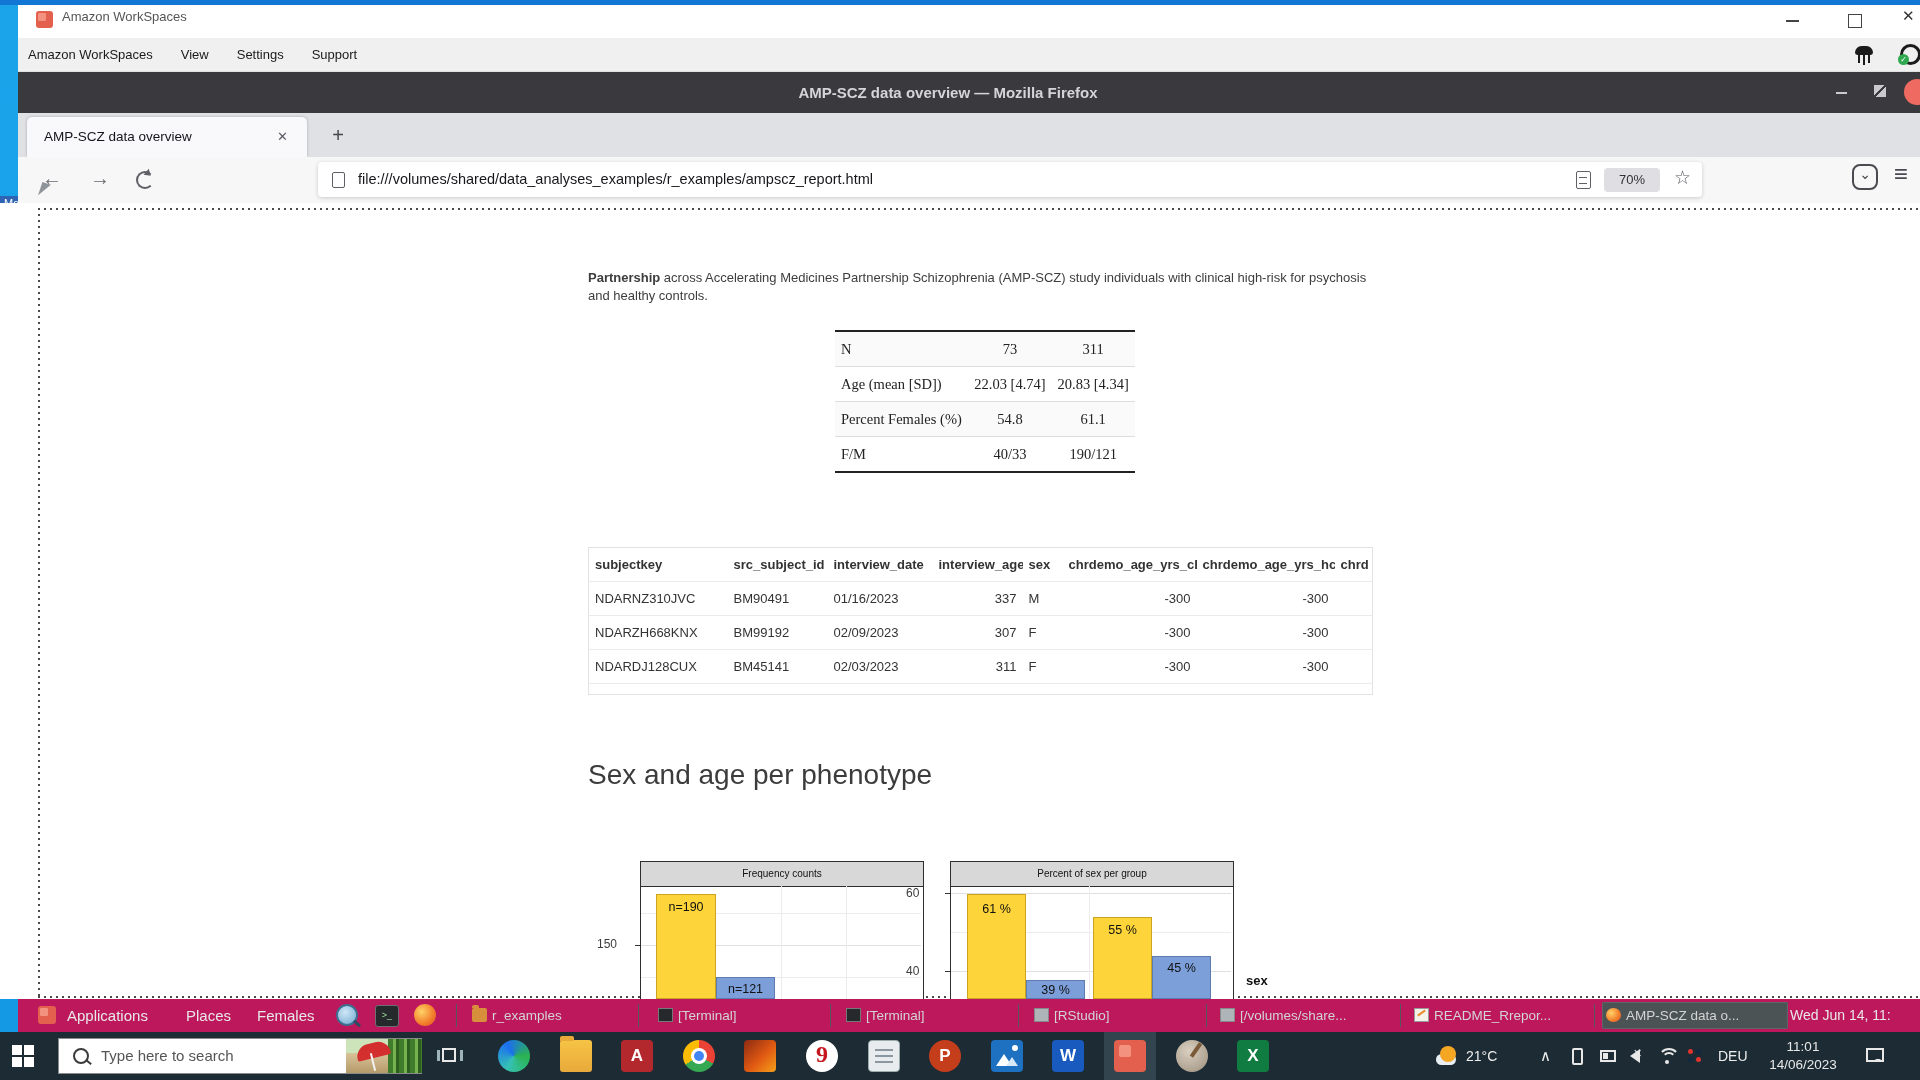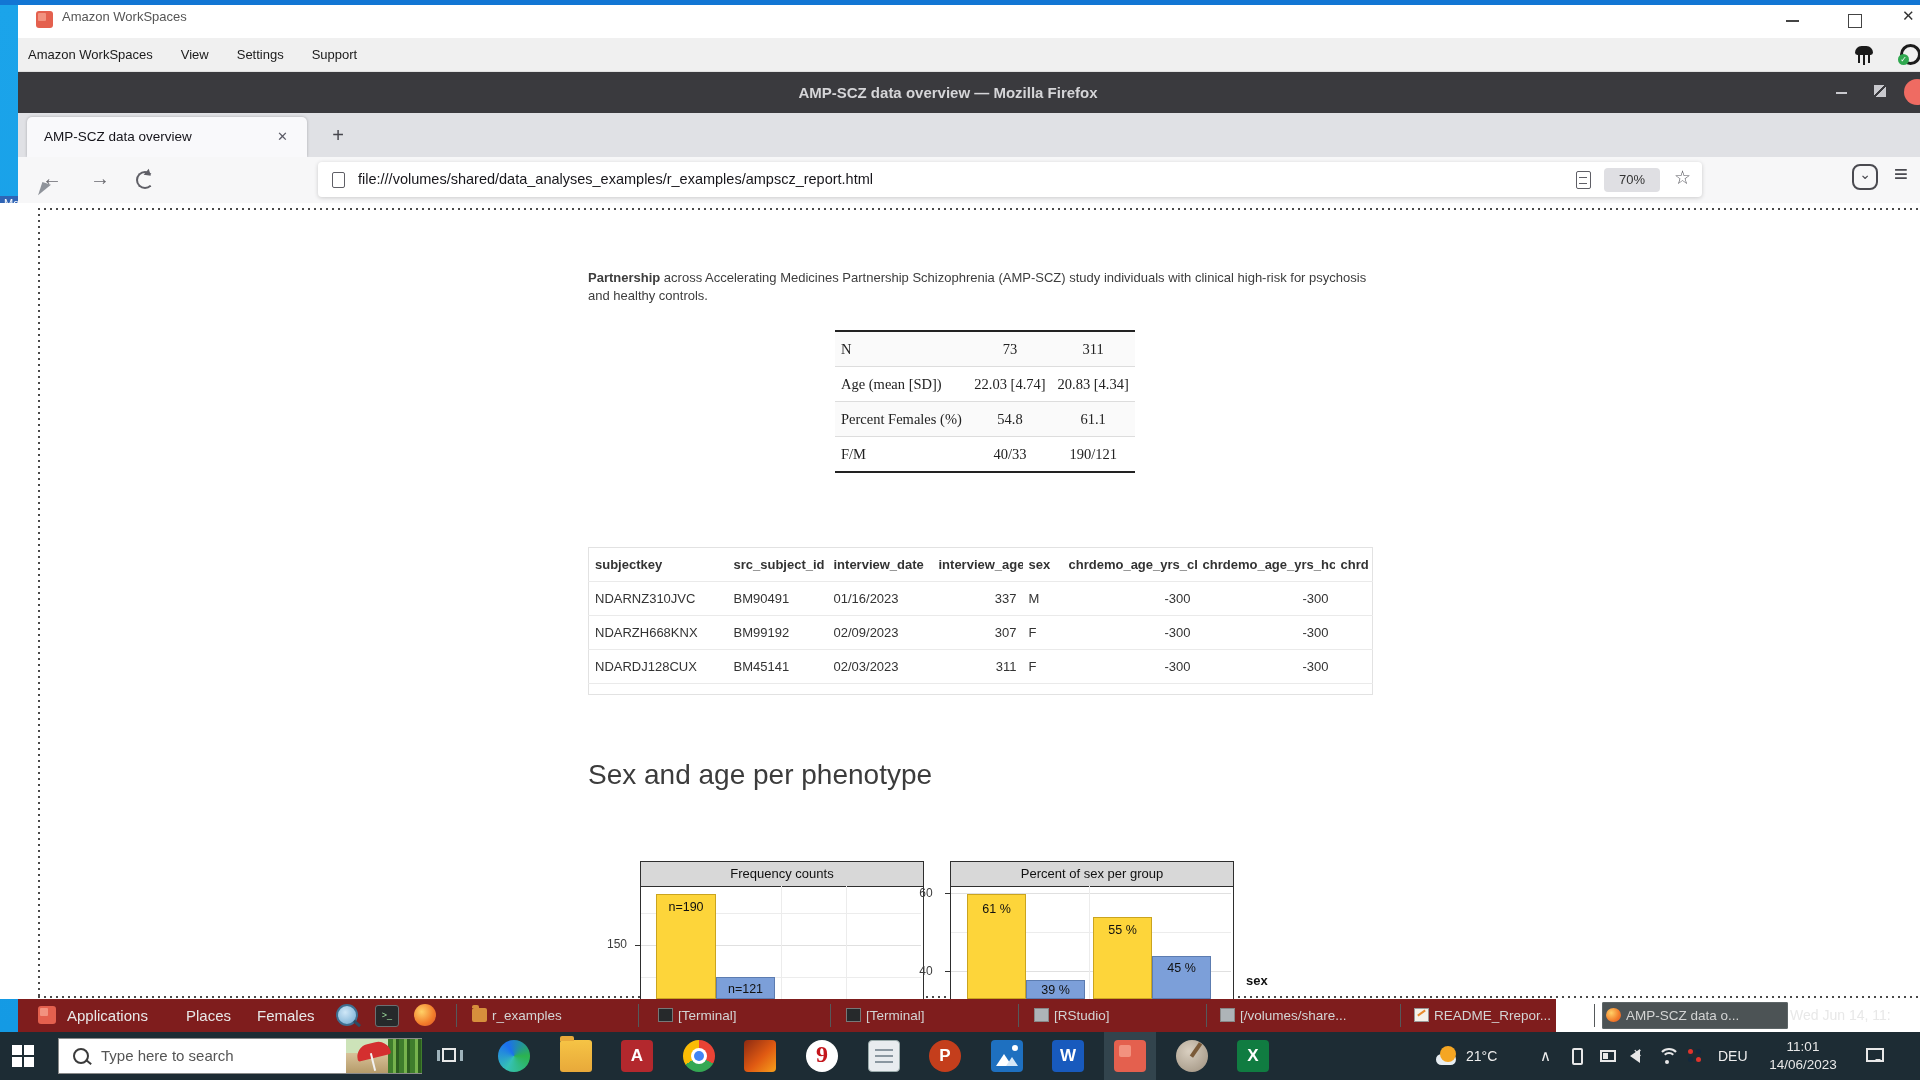--- a/index.html
+++ b/index.html
@@ -87,7 +87,7 @@
   
   .panel{border:1px solid #2e2e2e;border-bottom:none;background:#fff}
   .panel-hdr{position:absolute;left:0;top:0;right:0;height:24px;background:#d8d8d8;border-bottom:1px solid #2e2e2e;
-             text-align:center;line-height:24px;font-size:13px;color:#111}
+             text-align:center;line-height:24px;font-size:10px;color:#111}
   #panel-left{left:640px;top:658px;width:282px;height:138px}
   #panel-right{left:950px;top:658px;width:282px;height:138px}
   .grid-h{position:absolute;height:1px;background:#ececec}

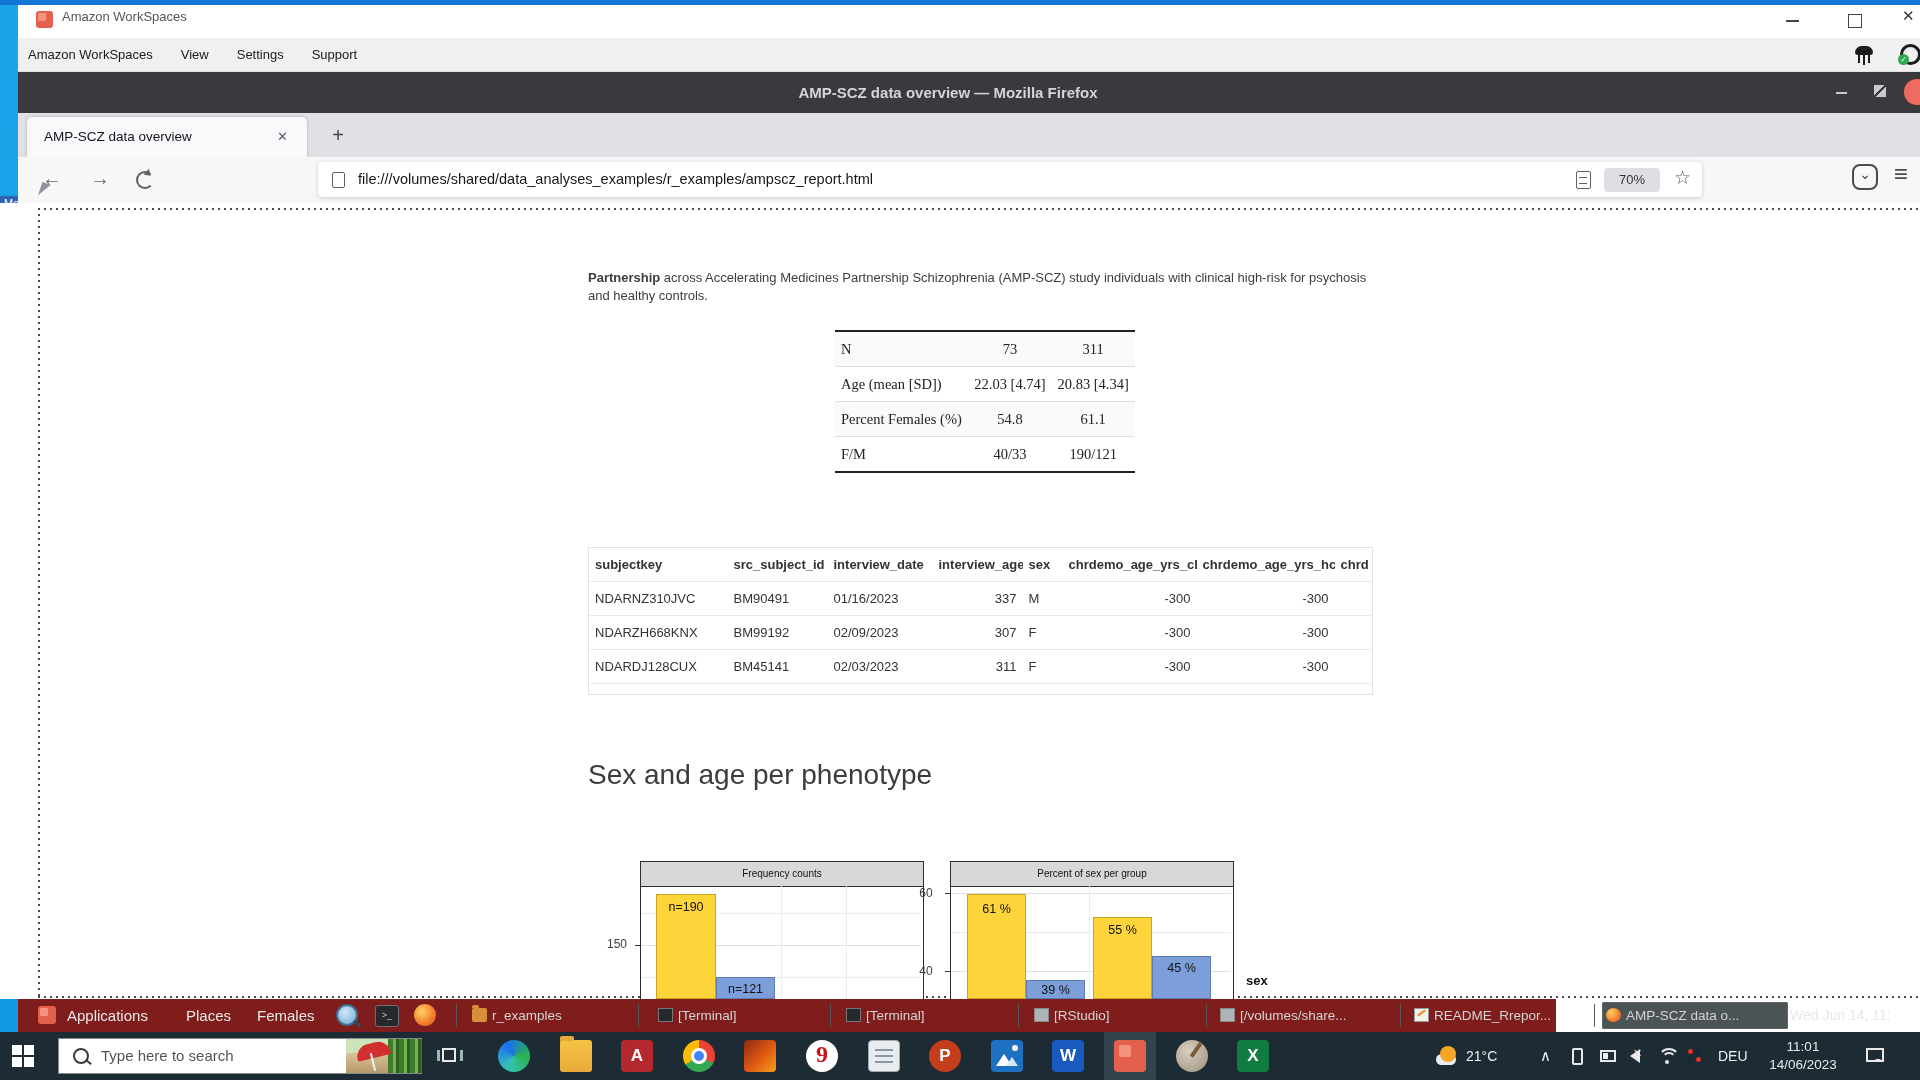--- a/index.html
+++ b/index.html
@@ -94,7 +94,7 @@
   .grid-v{position:absolute;width:1px;background:#ececec}
   .bar{position:absolute}
   .bar-label{position:absolute;font-size:12.5px;color:#111;text-align:center;z-index:3}
-  .ytick{position:absolute;width:40px;text-align:center;font-size:12px;color:#3c3c3c}
+  .ytick{position:absolute;width:40px;text-align:left;font-size:12px;color:#3c3c3c}
   .tickmark{position:absolute;width:5px;height:1px;background:#333}
   #legend-sex{left:1246px;top:770px;font-size:13px;font-weight:700;color:#111}
   

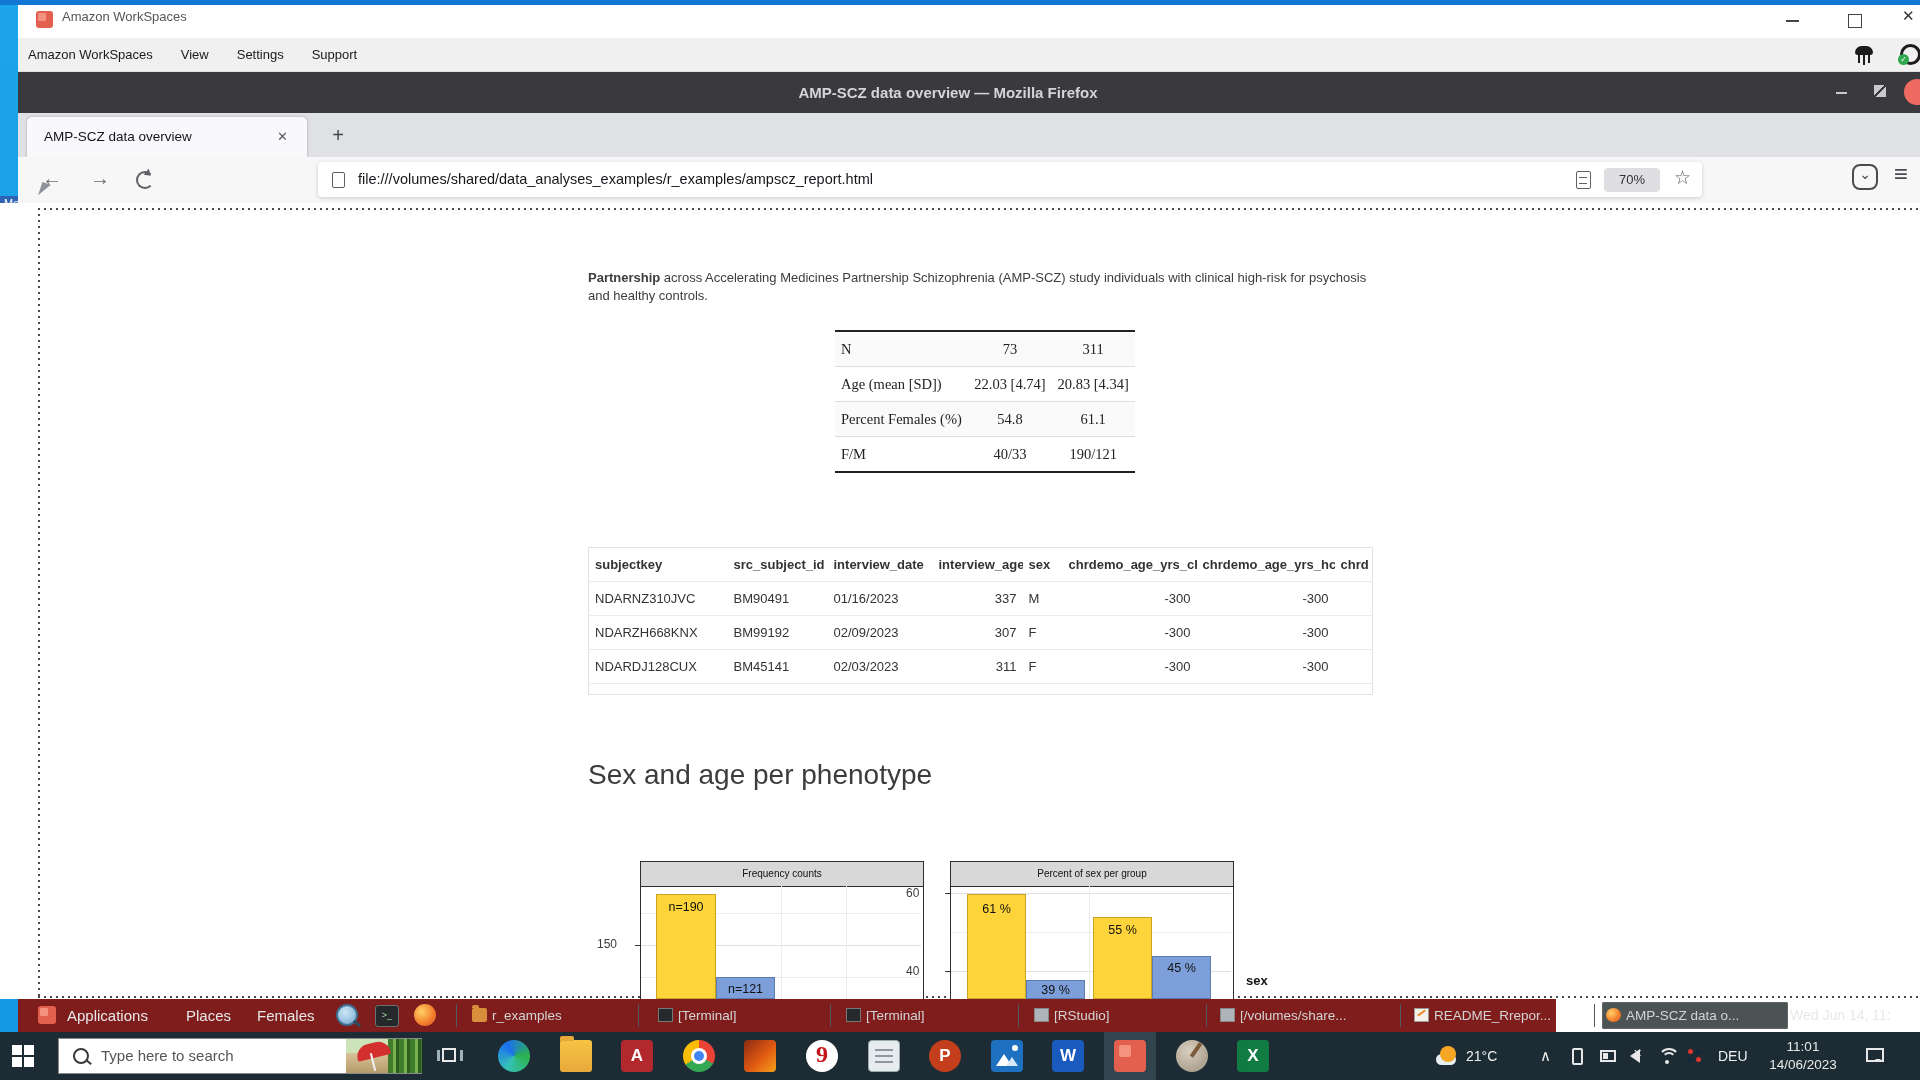--- a/index.html
+++ b/index.html
@@ -98,7 +98,7 @@
   .tickmark{position:absolute;width:5px;height:1px;background:#333}
   #legend-sex{left:1246px;top:770px;font-size:13px;font-weight:700;color:#111}
   
-  #linuxbar{left:18px;top:999px;width:1538px;height:33px;background:#7f1d1d;color:#e8e8e8;font-size:15px}
+  #linuxbar{left:18px;top:999px;width:1902px;height:33px;background:#be185d;color:#e8e8e8;font-size:15px}
   #lx-logo{left:20px;top:7px;width:18px;height:18px;background:#e4604e;border-radius:3px}
   #lx-logo:before{content:"";position:absolute;left:2px;top:2px;width:8px;height:8px;background:#f2927f;border-radius:1px}
   .lx-menu{top:0;height:33px;line-height:33px}

